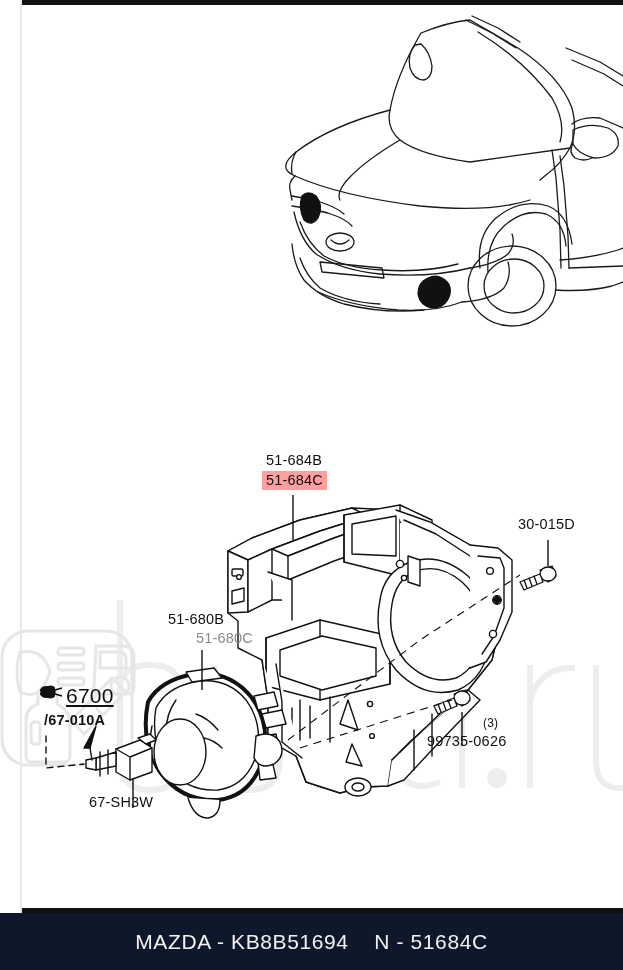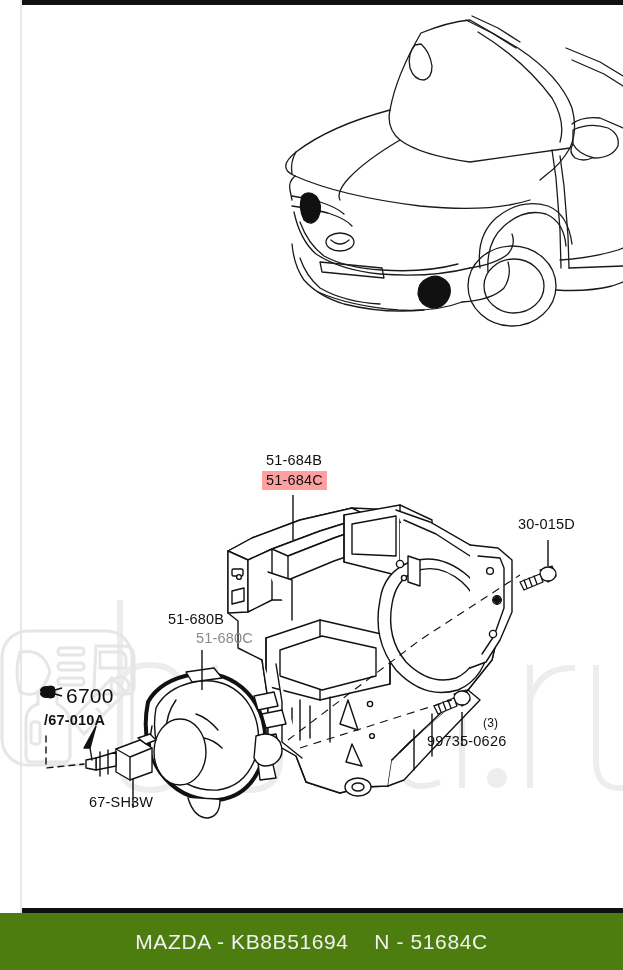--- a/index.html
+++ b/index.html
@@ -383,7 +383,7 @@
       <path d="M17 6 L24 4 M17 10 L24 12" fill="none" stroke="#111111" stroke-width="1.6"></path>
     </svg>
   </div>
-  <div class="lbl big" style="left:66px; top:684px;">6700</div>
+  <div class="lbl big" style="left:66px; top:684px;text-decoration:underline;">6700</div>
 
   <div class="lbl" style="left:44px; top:712px;font-weight:bold;">/67-010A</div>
 

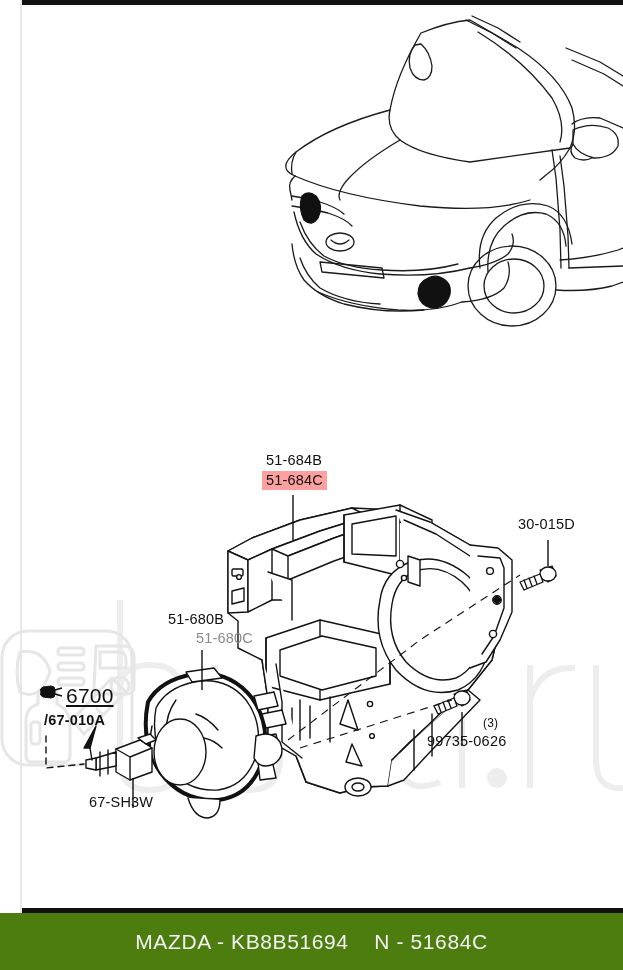--- a/index.html
+++ b/index.html
@@ -49,7 +49,7 @@
     top: 913px;
     width: 623px;
     height: 57px;
-    background: #4d7c0f;
+    background: #0f172a;
     display: flex;
     align-items: center;
     justify-content: center;

